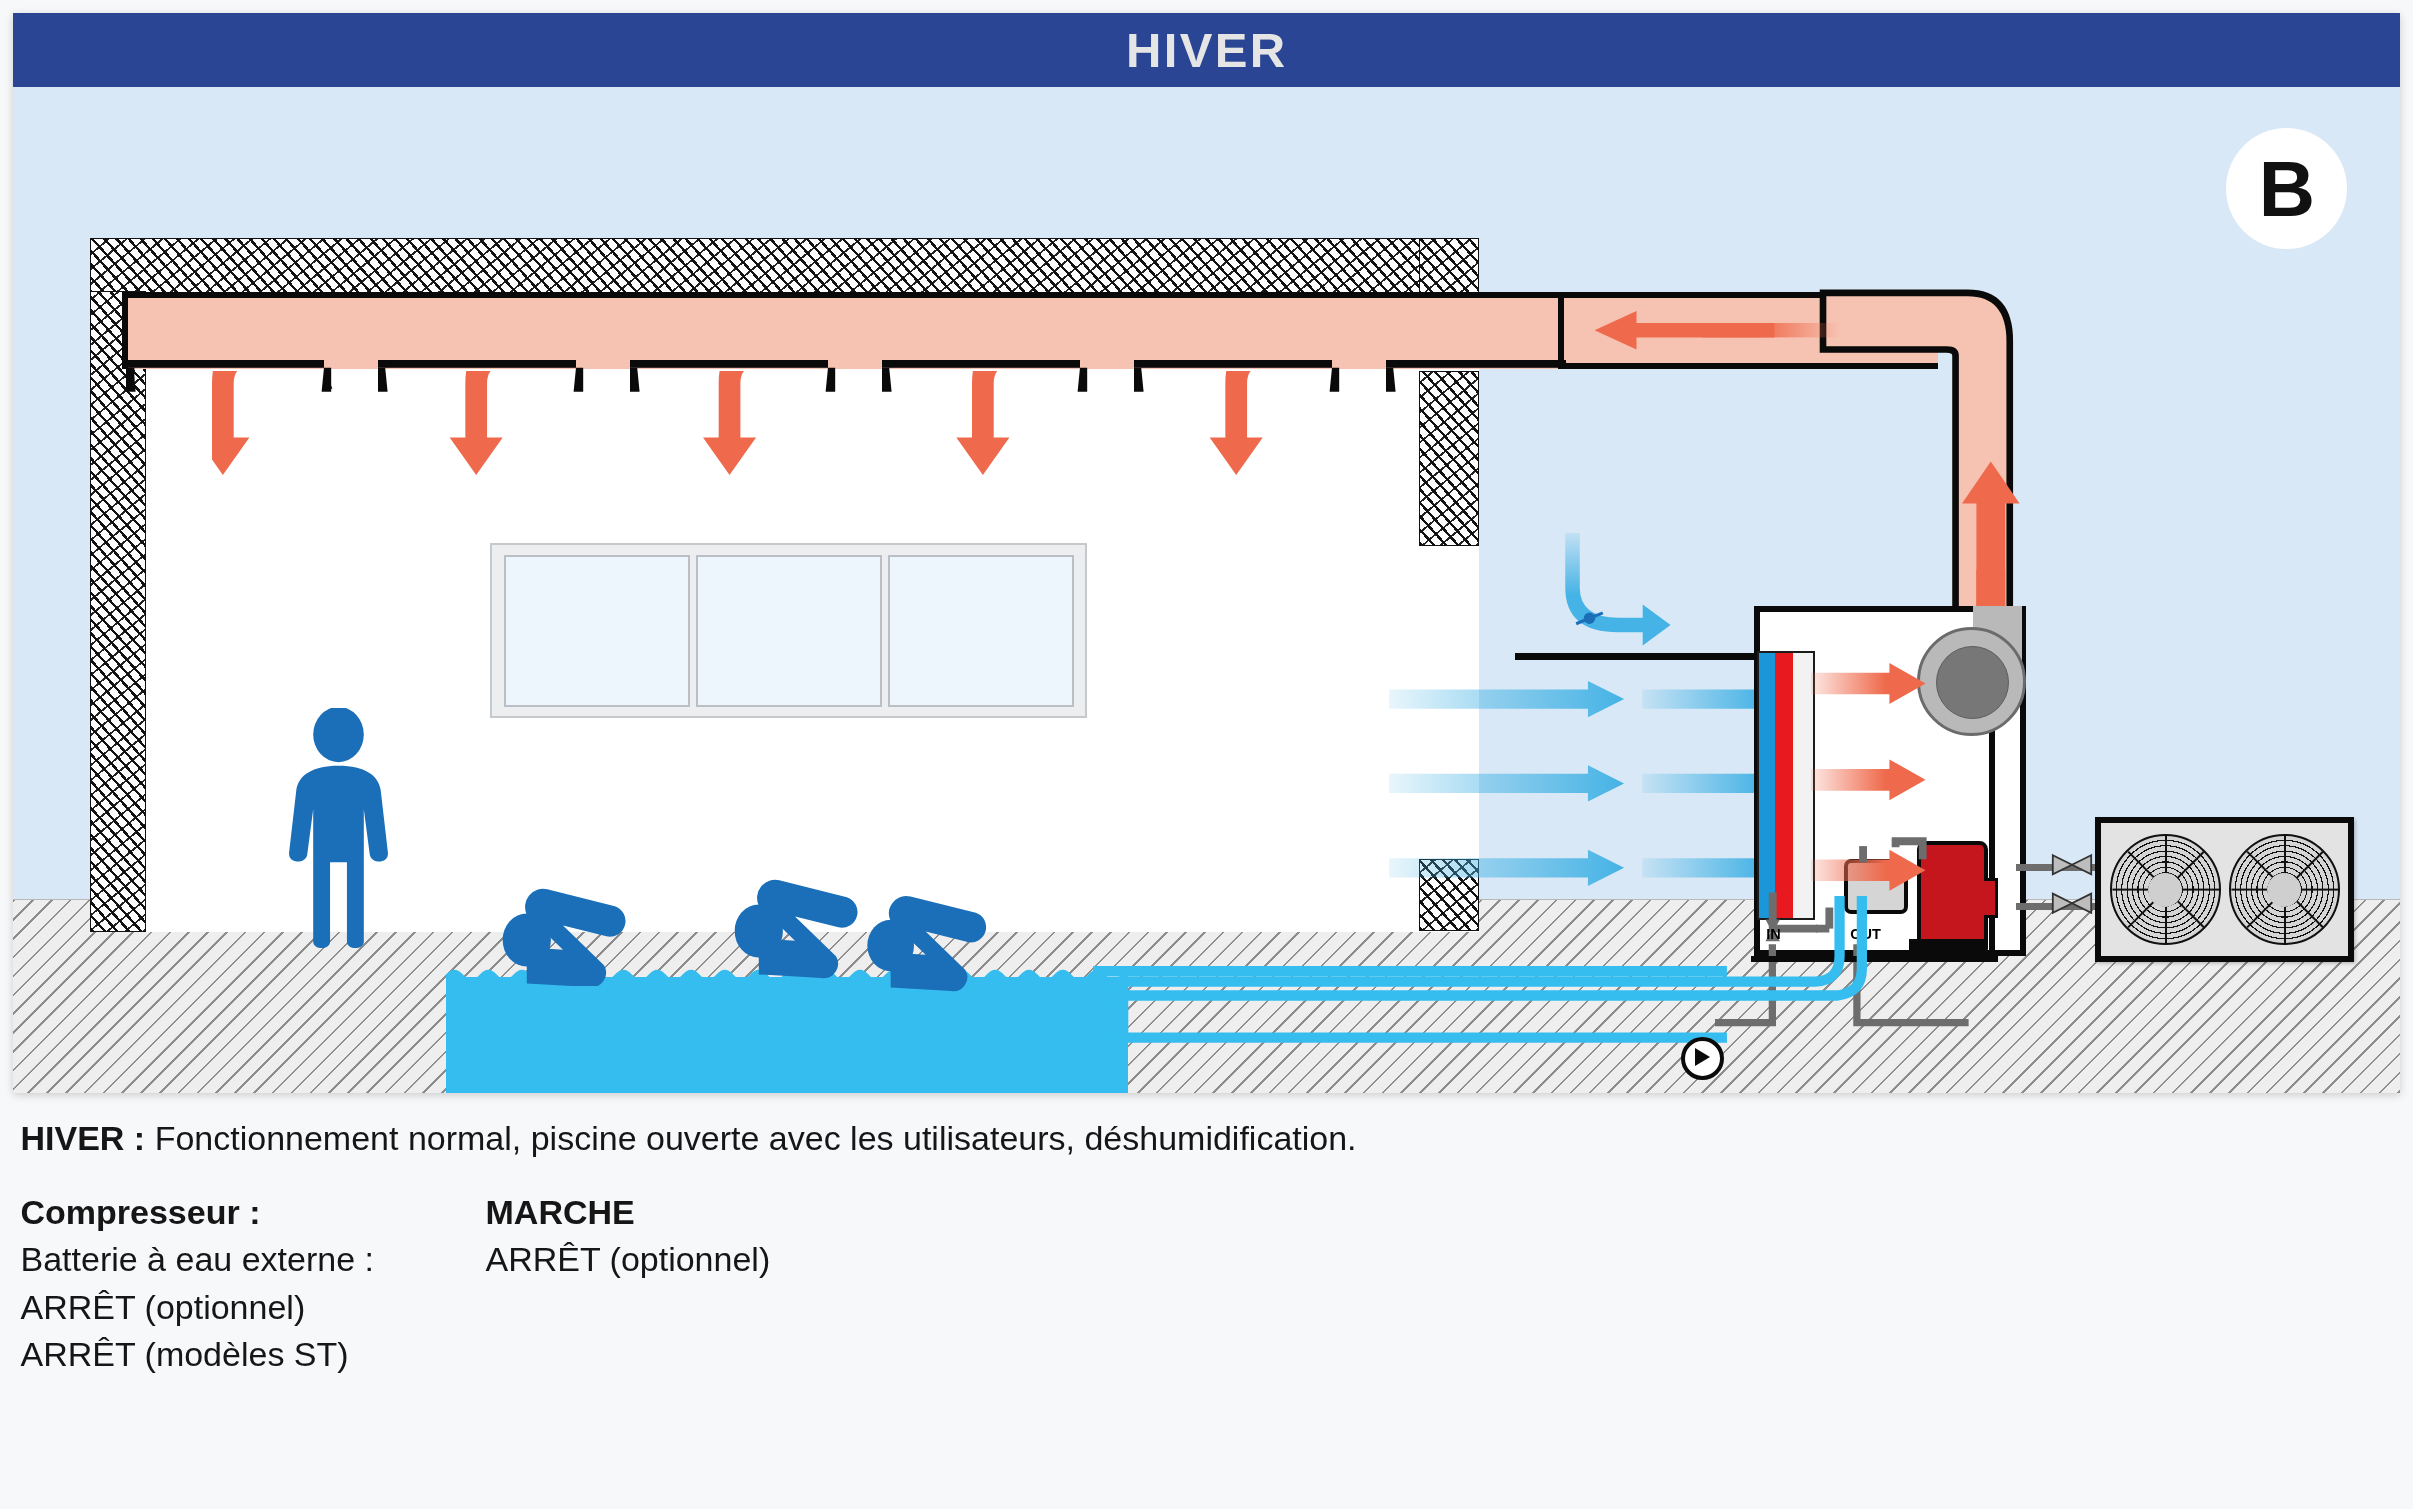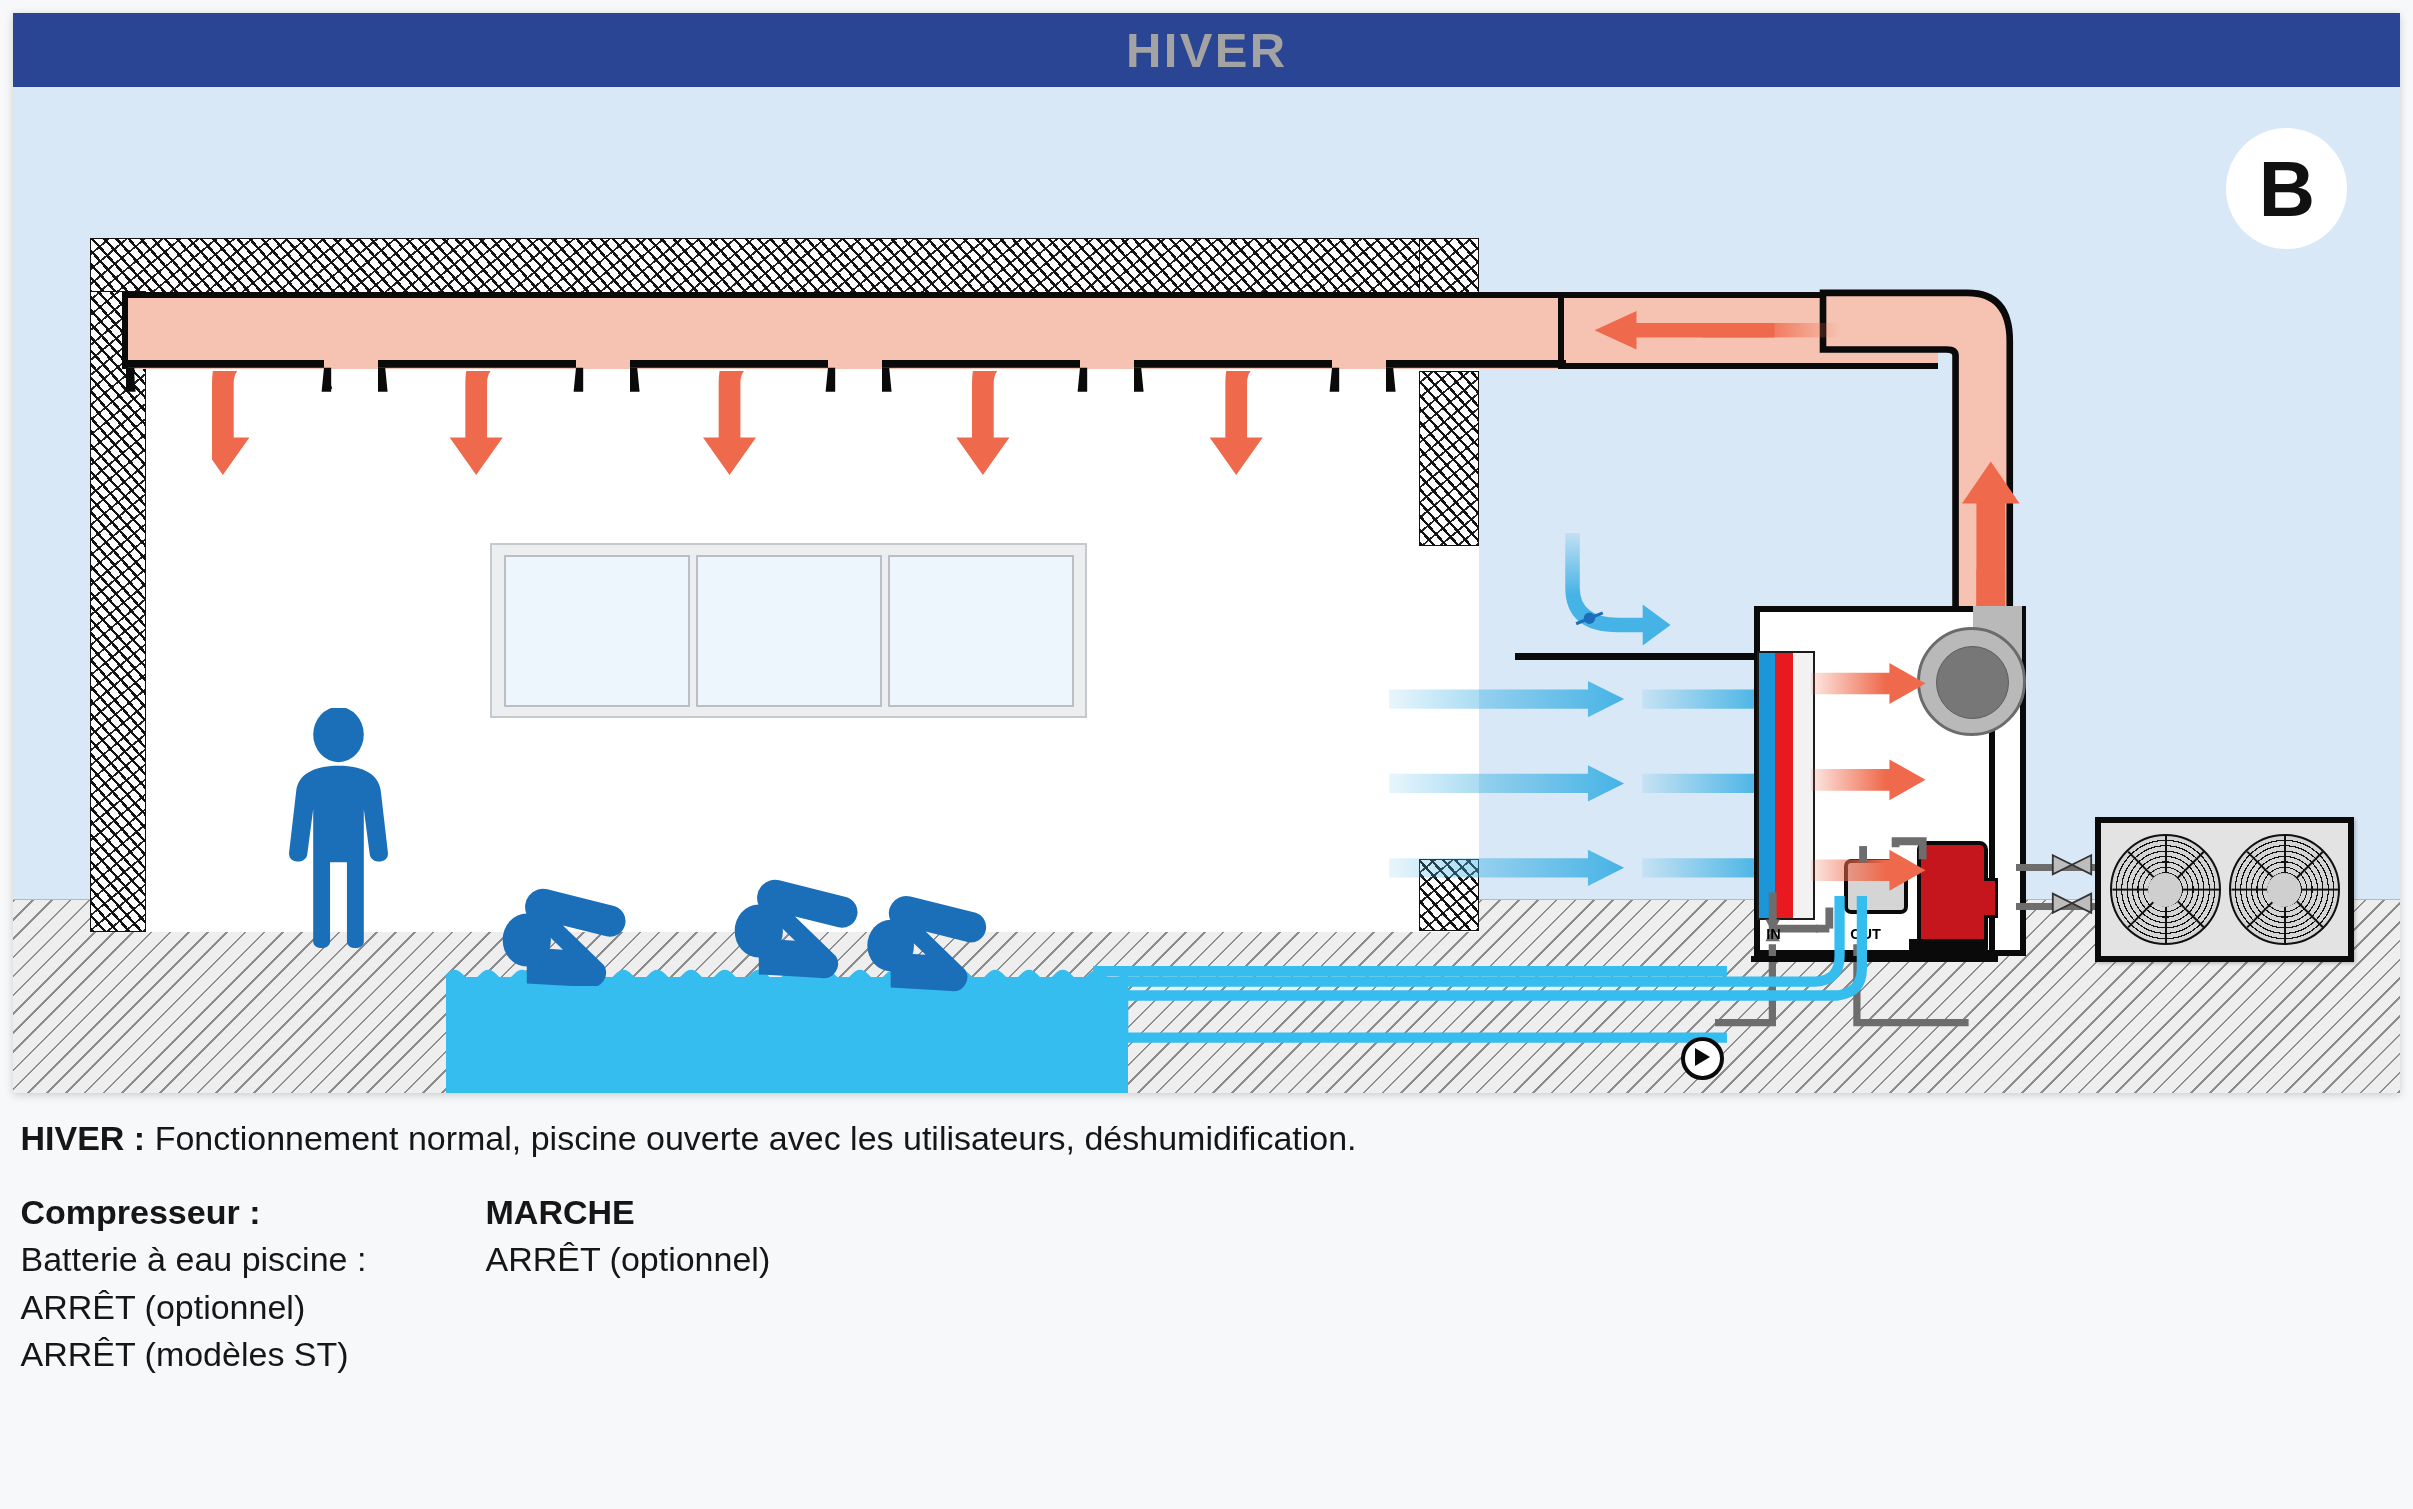--- a/index.html
+++ b/index.html
@@ -11,7 +11,7 @@
          box-shadow:0 2.4px 8.4px rgba(0,0,0,.18);}
   #titlebar{position:absolute;left:0;top:0;width:100%;height:74px;background:#2a4593;
             display:flex;align-items:center;justify-content:center;}
-  #titlebar .t{color:#a3a3a3;font-size:49px;font-weight:bold;letter-spacing:2.4px;
+  #titlebar .t{color:#e5e5e5;font-size:49px;font-weight:bold;letter-spacing:2.4px;
                font-family:"Liberation Sans",sans-serif;}
   #scene{position:absolute;left:0;top:74px;width:100%;height:1006px;background:#d8e8f6;overflow:hidden;}
 

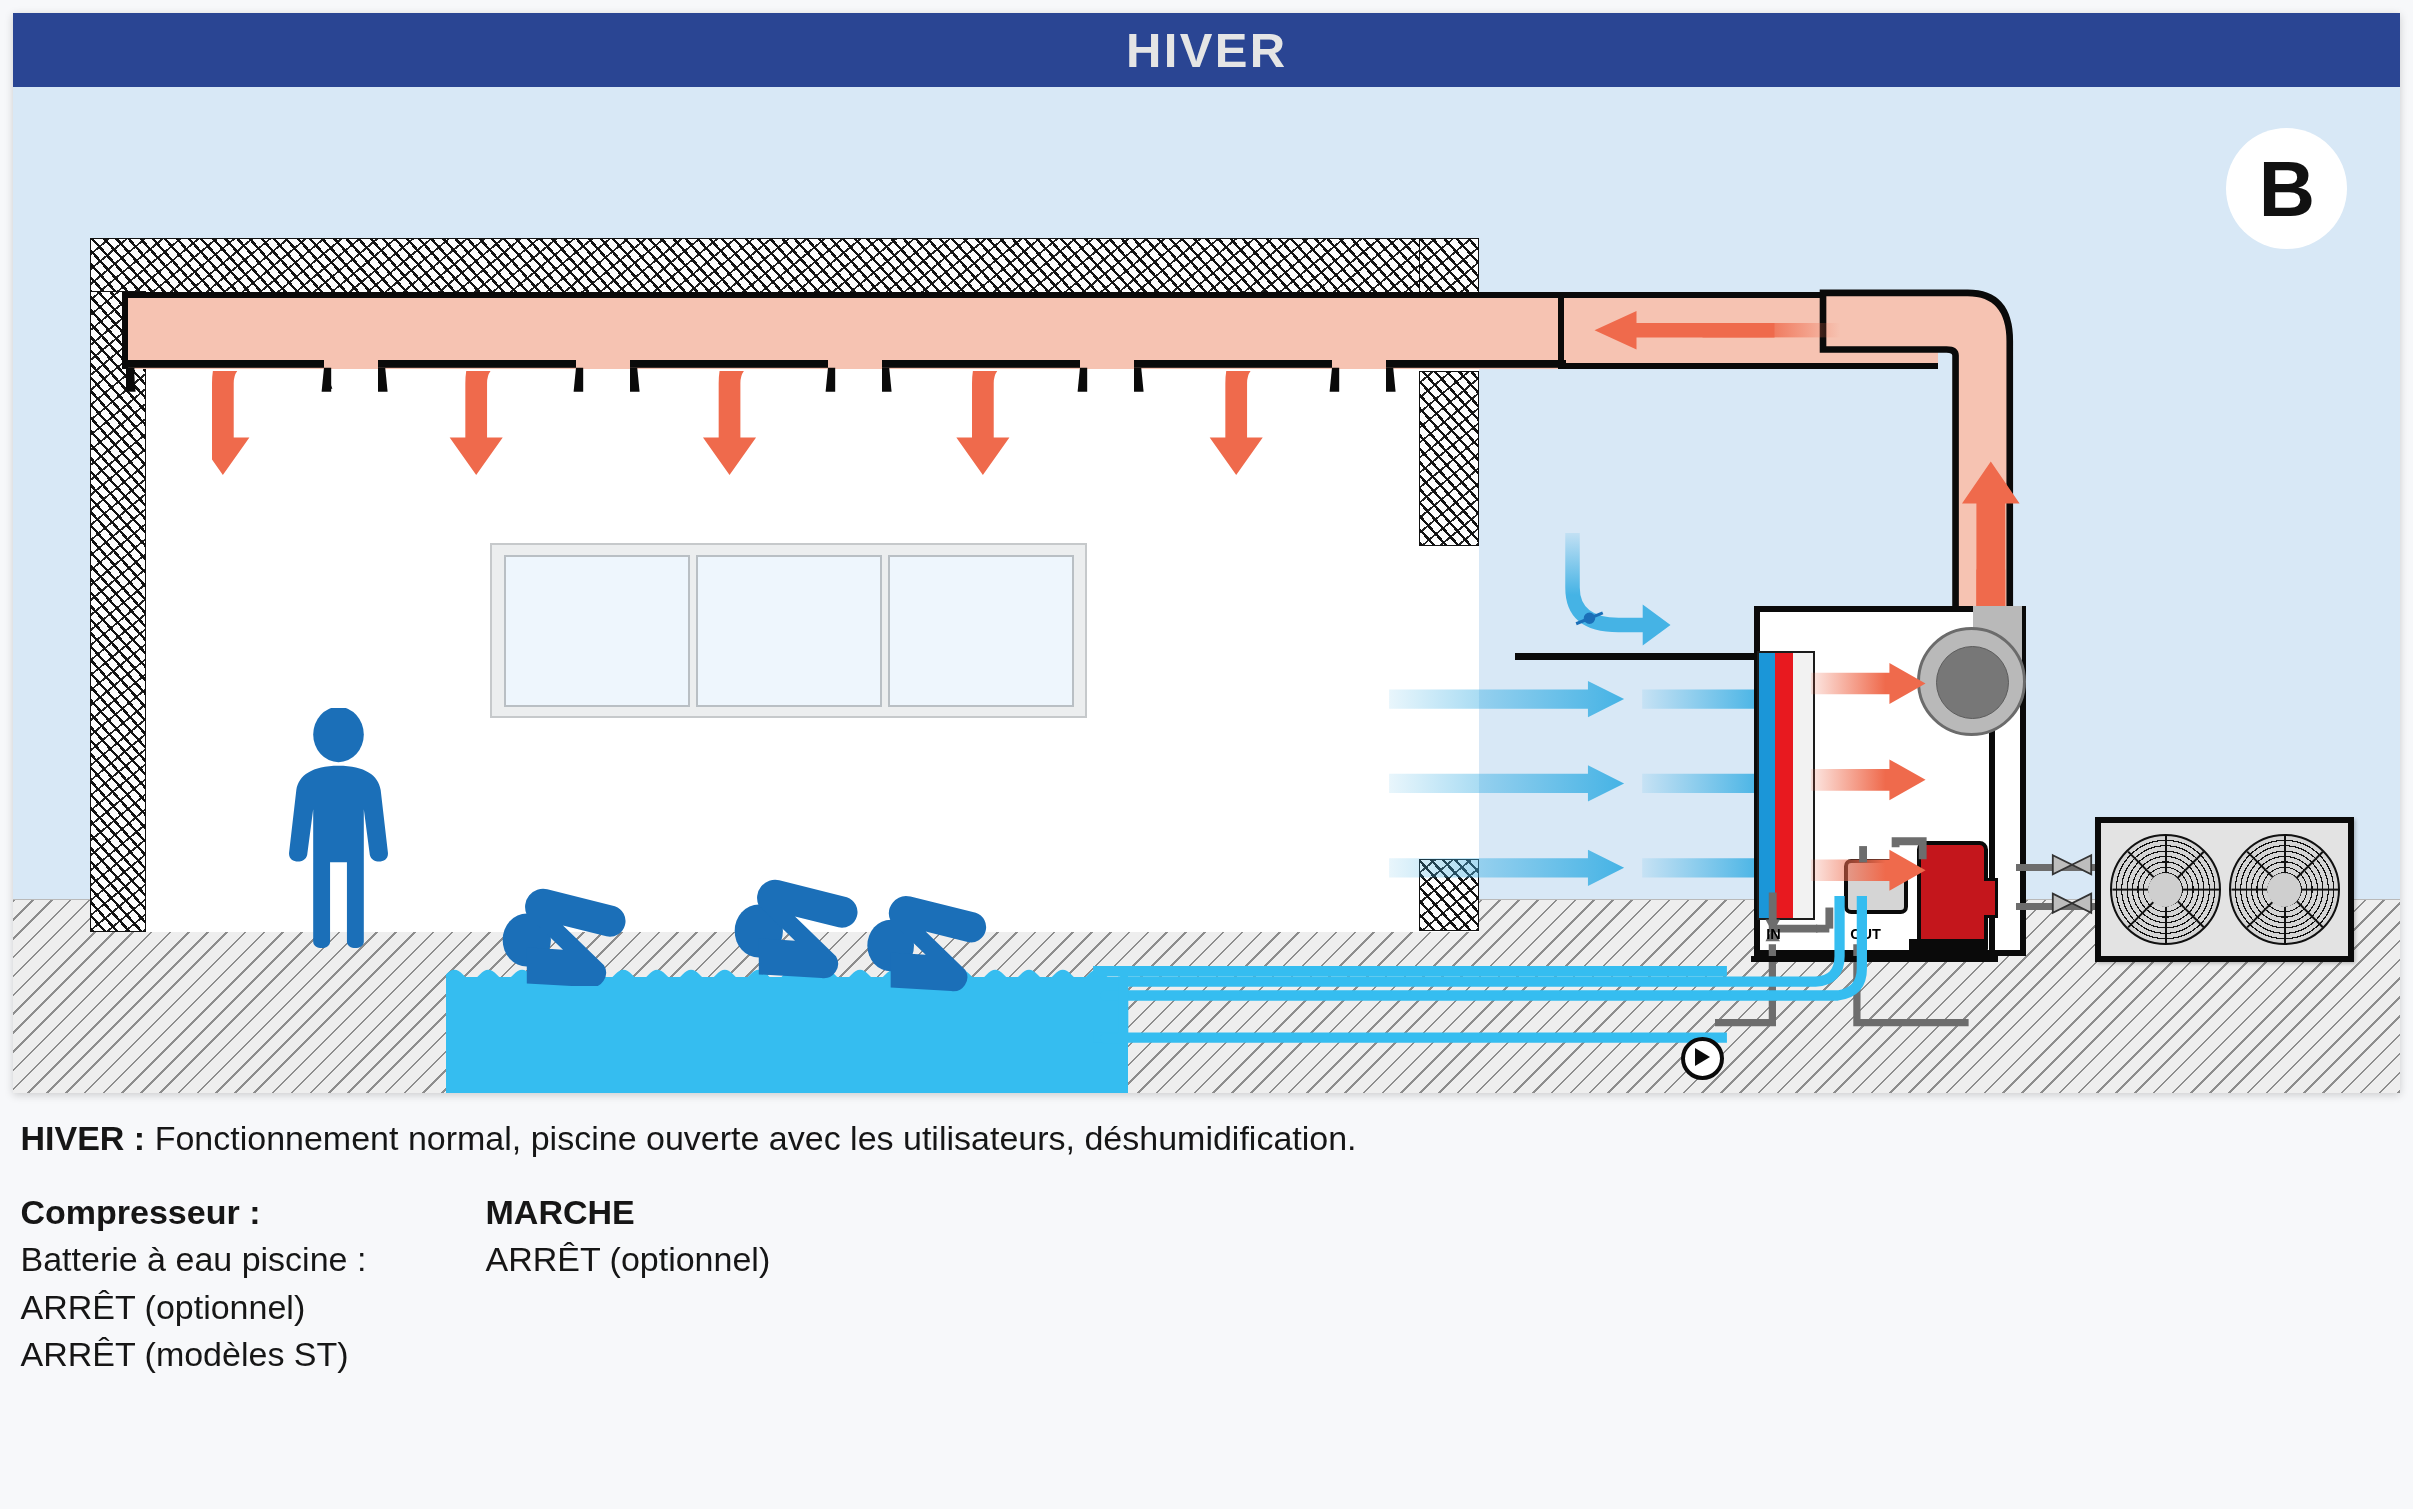--- a/index.html
+++ b/index.html
@@ -426,7 +426,7 @@
           <div class="v">MARCHE</div>
         </div>
         <div class="srow">
-          <div class="k">Batterie à eau piscine :</div>
+          <div class="k">Batterie à eau externe :</div>
           <div class="v">ARRÊT (optionnel)</div>
         </div>
         <div class="srow">

